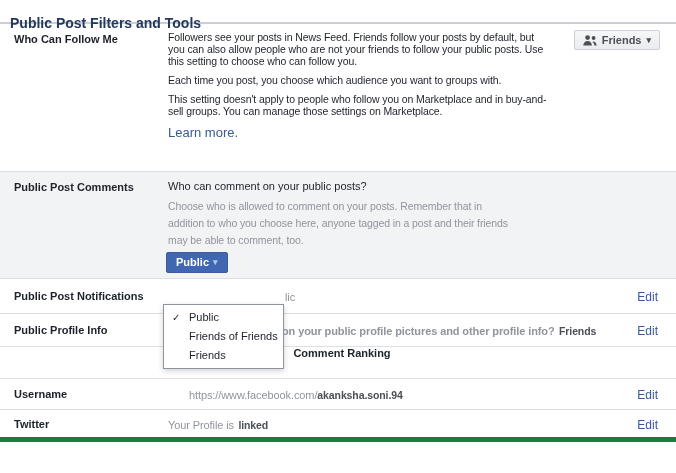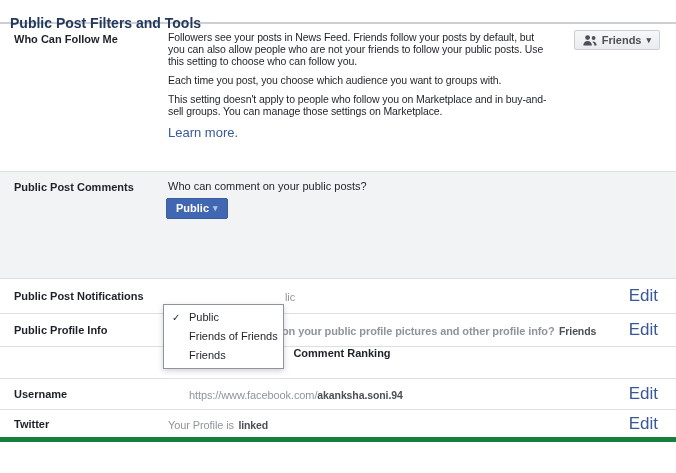--- a/index.html
+++ b/index.html
@@ -112,6 +112,9 @@
       <div class="cell-label">Public Post Comments</div>
       <div class="cell-desc">
         <div class="question">Who can comment on your public posts?</div>
+        <div class="gray-para">Choose who is allowed to comment on your posts. Remember that in
+addition to who you choose here, anyone tagged in a post and their friends
+may be able to comment, too.</div>
         <span class="blue-btn">
           <span>Public</span>
           <span class="caret">▾</span>

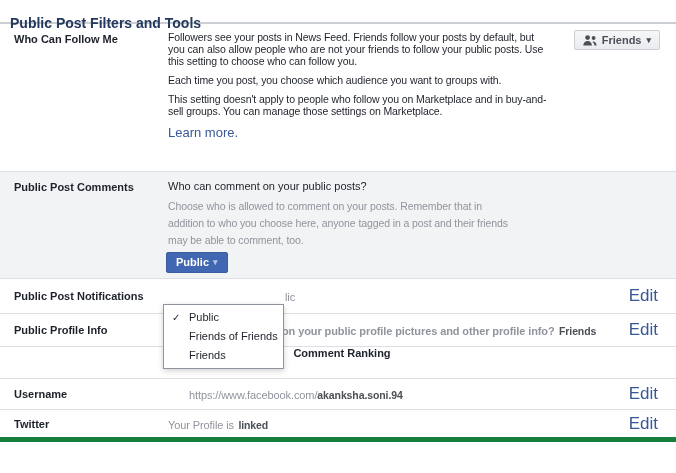--- a/index.html
+++ b/index.html
@@ -30,7 +30,7 @@
   .r1 .cell-label, .r2 .cell-label { padding-top:9px; }
   .cell-desc { flex:1 1 auto; min-width:0; }
   .cell-edit { flex:0 0 62px; box-sizing:border-box; text-align:right; padding-right:18px; }
-  .edit-link { font-size:17px; color:#385898; text-decoration:none; cursor:pointer; }
+  .edit-link { font-size:12px; color:#385898; text-decoration:none; cursor:pointer; }
   .para {
     white-space:pre; font-size:10.5px; letter-spacing:-0.1px; line-height:12px;
     color:#1d2129; margin:0 0 7px 0;

